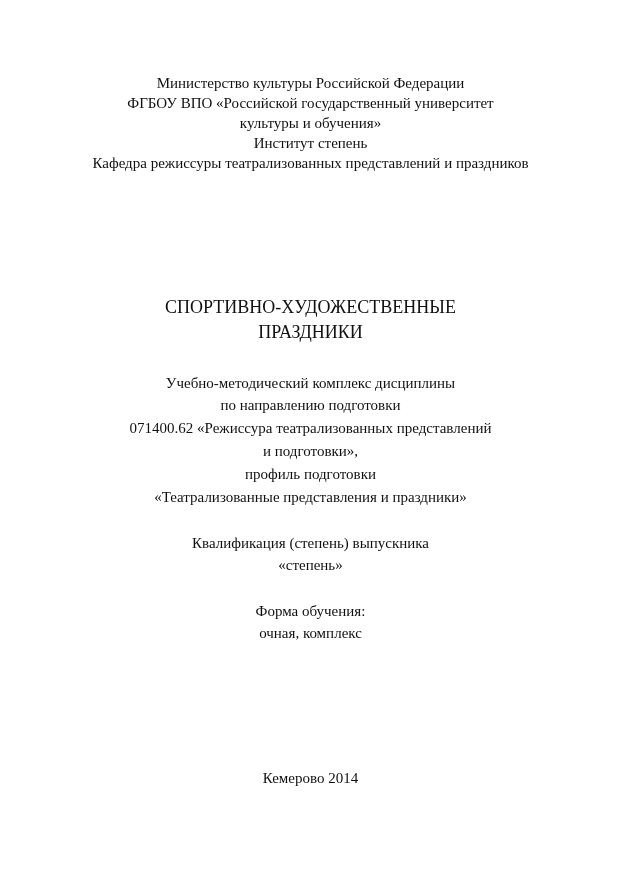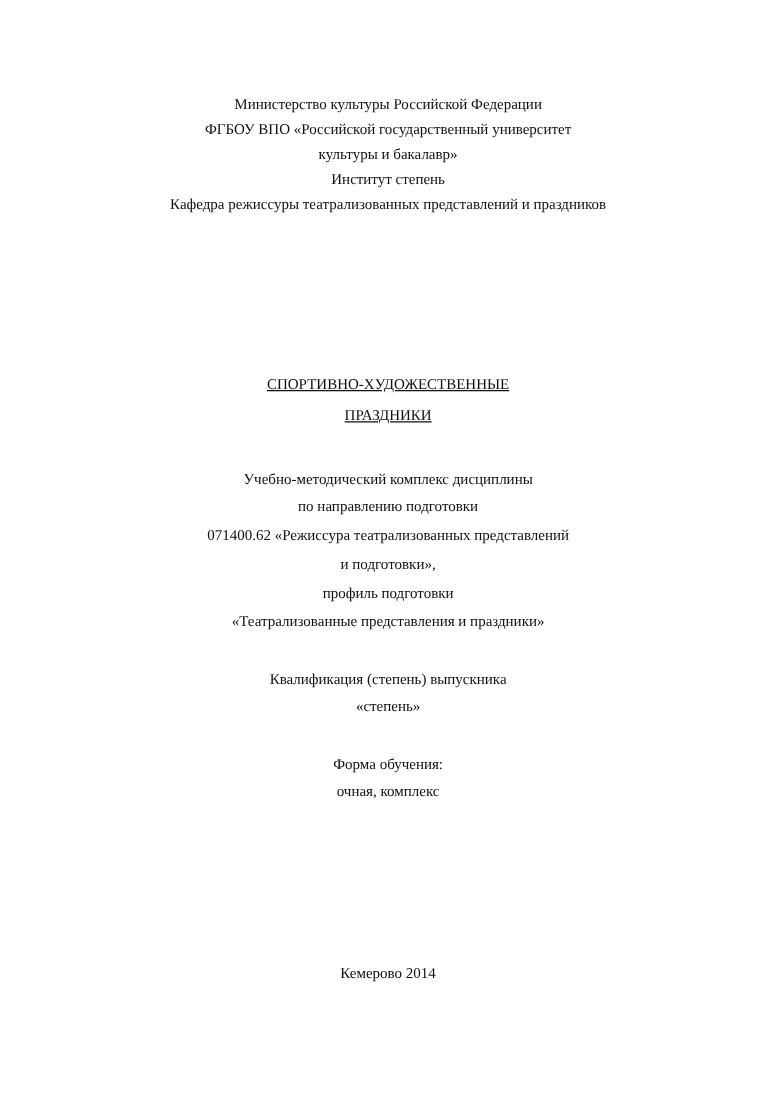--- a/index.html
+++ b/index.html
@@ -9,7 +9,7 @@
   }
   .line {
     position: absolute; left: 0; width: 621px; text-align: center; white-space: nowrap;
-    font-size: 12px; line-height: 18px; letter-spacing: 0px;
+    font-size: 15px; line-height: 18px; letter-spacing: 0px;
   }
   .title { font-size: 12px; line-height: 22px; text-decoration: underline; }
 </style>

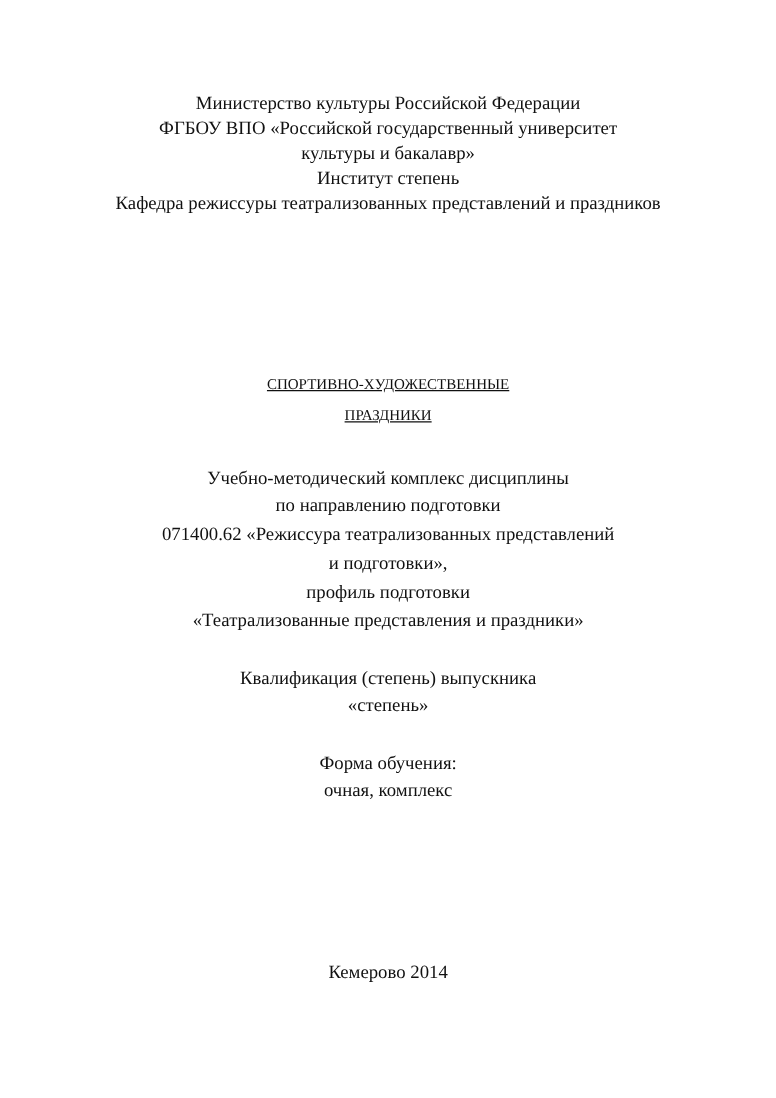--- a/index.html
+++ b/index.html
@@ -20,7 +20,7 @@
   <div>
     <div class="line" style="top:74px">Министерство культуры Российской Федерации</div>
     <div class="line" style="top:94px">ФГБОУ ВПО «Российской государственный университет</div>
-    <div class="line" style="top:114px">культуры и бакалавр»</div>
+    <div class="line" style="top:114px">культуры и обучения»</div>
     <div class="line" style="top:134px">Институт степень</div>
     <div class="line" style="top:154px">Кафедра режиссуры театрализованных представлений и праздников</div>
   </div>

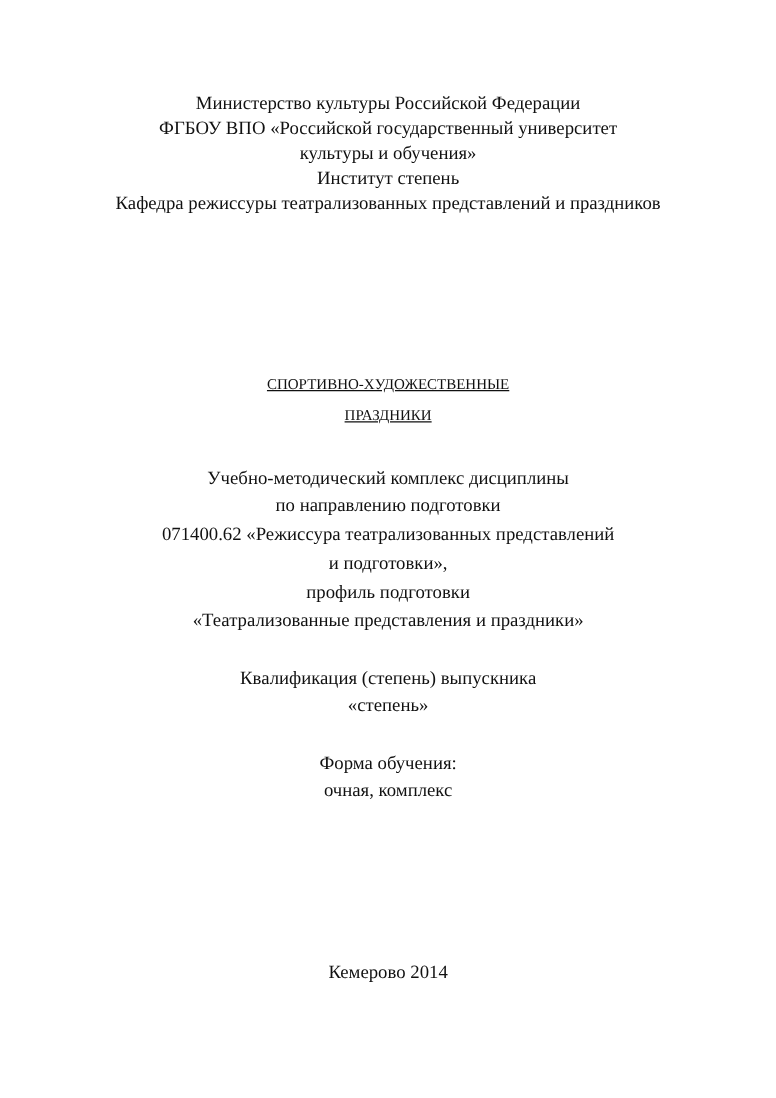--- a/index.html
+++ b/index.html
@@ -11,7 +11,7 @@
     position: absolute; left: 0; width: 621px; text-align: center; white-space: nowrap;
     font-size: 15px; line-height: 18px; letter-spacing: 0px;
   }
-  .title { font-size: 12px; line-height: 22px; text-decoration: underline; }
+  .title { font-size: 18px; line-height: 22px; }
 </style>
 </head>
 <body>

